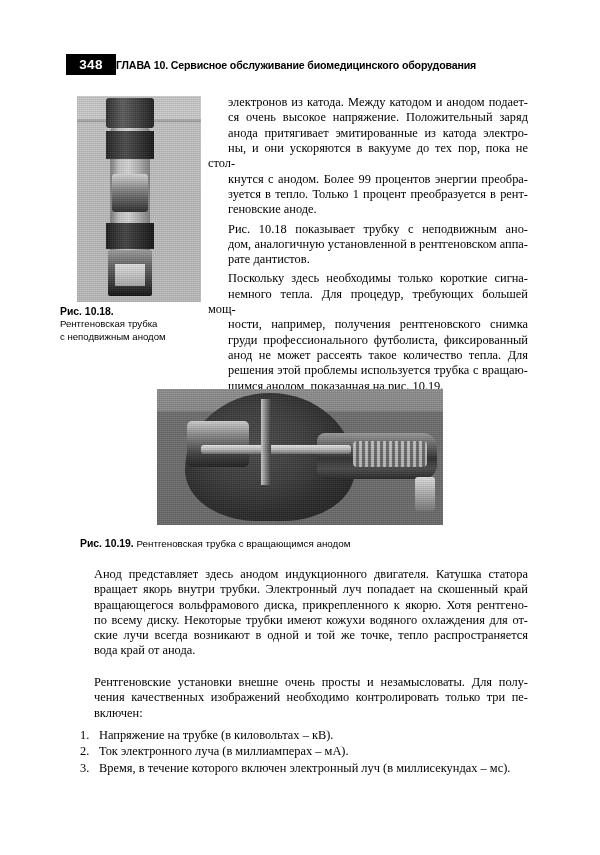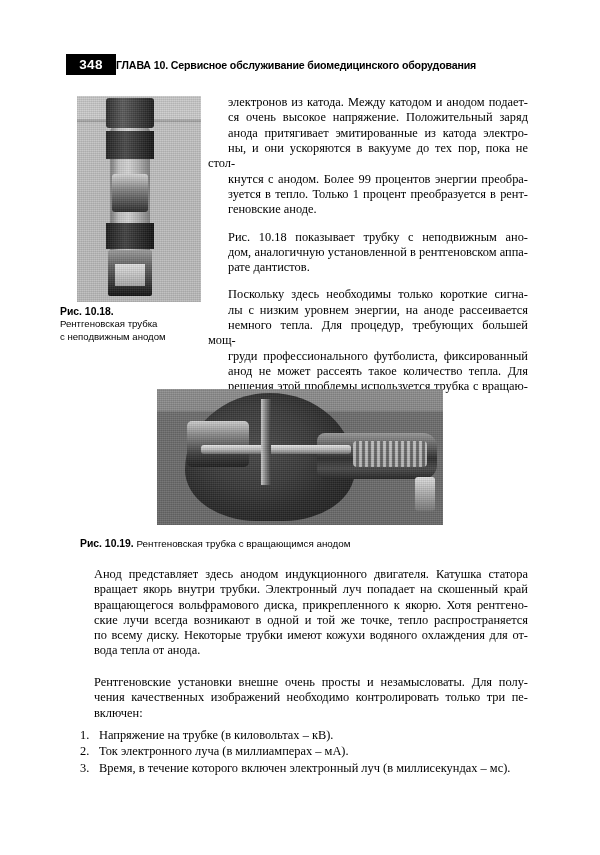--- a/index.html
+++ b/index.html
@@ -70,7 +70,7 @@
   #para-install { top: 675px; }
 
   .para { margin: 0; font-family: Liberation Serif, serif; }
-  .para + .para { margin-top: 12px; }
+  .para + .para { margin-top: 4px; }
   .indent { text-indent: 20px; }
 
   

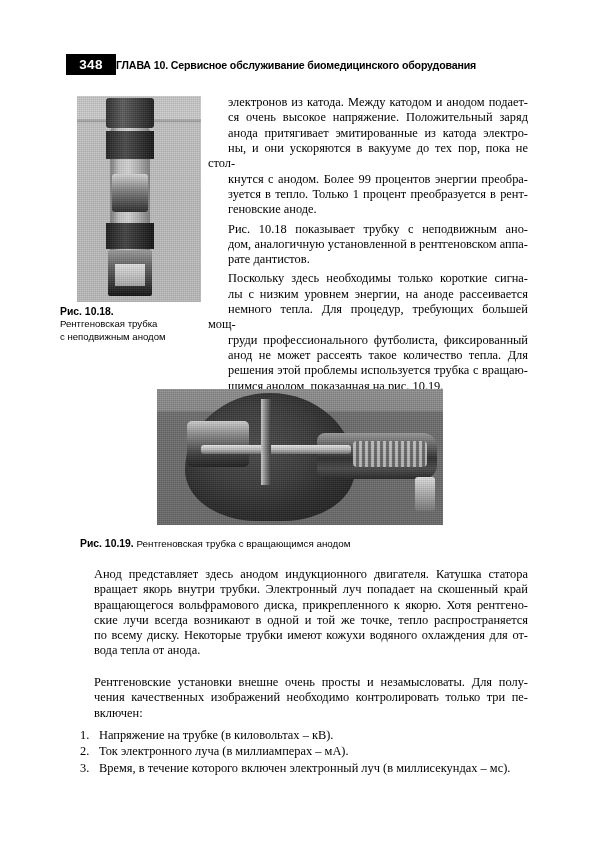--- a/index.html
+++ b/index.html
@@ -285,7 +285,6 @@
     </p>
     <p class="para lines indent">
       <span class="just">Поскольку здесь необходимы только короткие сигна-</span>
-      <span class="just">лы с низким уровнем энергии, на аноде рассеивается</span>
       <span class="just">немного тепла. Для процедур, требующих большей мощ-</span>
       <span class="just">груди профессионального футболиста, фиксированный</span>
       <span class="just">анод не может рассеять такое количество тепла. Для</span>

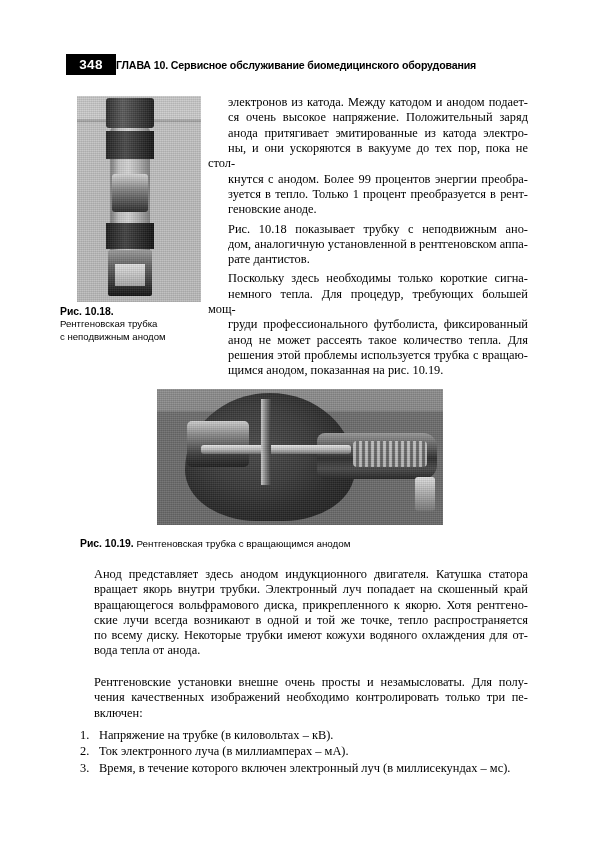--- a/index.html
+++ b/index.html
@@ -286,6 +286,7 @@
     <p class="para lines indent">
       <span class="just">Поскольку здесь необходимы только короткие сигна-</span>
       <span class="just">немного тепла. Для процедур, требующих большей мощ-</span>
+      <span class="just">ности, например, получения рентгеновского снимка</span>
       <span class="just">груди профессионального футболиста, фиксированный</span>
       <span class="just">анод не может рассеять такое количество тепла. Для</span>
       <span class="just">решения этой проблемы используется трубка с вращаю-</span>

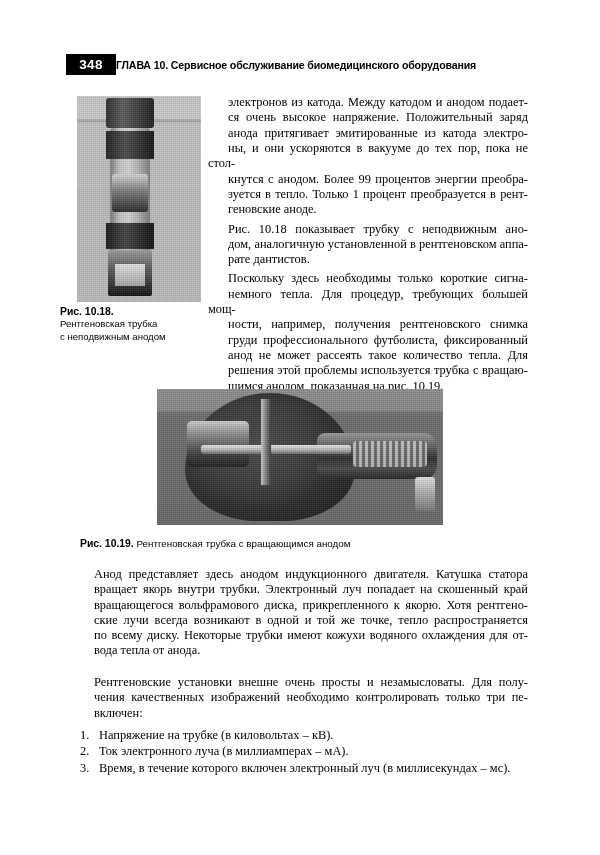--- a/index.html
+++ b/index.html
@@ -316,8 +316,8 @@
       <span class="just">Анод представляет здесь анодом индукционного двигателя. Катушка статора</span>
       <span class="just">вращает якорь внутри трубки. Электронный луч попадает на скошенный край</span>
       <span class="just">вращающегося вольфрамового диска, прикрепленного к якорю. Хотя рентгено-</span>
+      <span class="just">по всему диску. Некоторые трубки имеют кожухи водяного охлаждения для от-</span>
       <span class="just">ские лучи всегда возникают в одной и той же точке, тепло распространяется</span>
-      <span class="just">по всему диску. Некоторые трубки имеют кожухи водяного охлаждения для от-</span>
       <span>вода тепла от анода.</span>
     </p>
   </div>

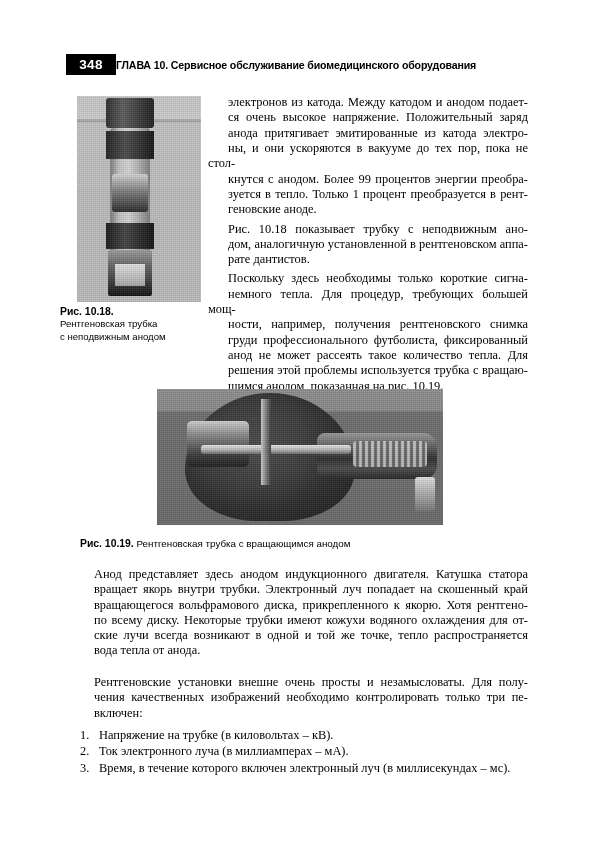--- a/index.html
+++ b/index.html
@@ -318,7 +318,7 @@
       <span class="just">вращающегося вольфрамового диска, прикрепленного к якорю. Хотя рентгено-</span>
       <span class="just">по всему диску. Некоторые трубки имеют кожухи водяного охлаждения для от-</span>
       <span class="just">ские лучи всегда возникают в одной и той же точке, тепло распространяется</span>
-      <span>вода тепла от анода.</span>
+      <span>вода край от анода.</span>
     </p>
   </div>
 

